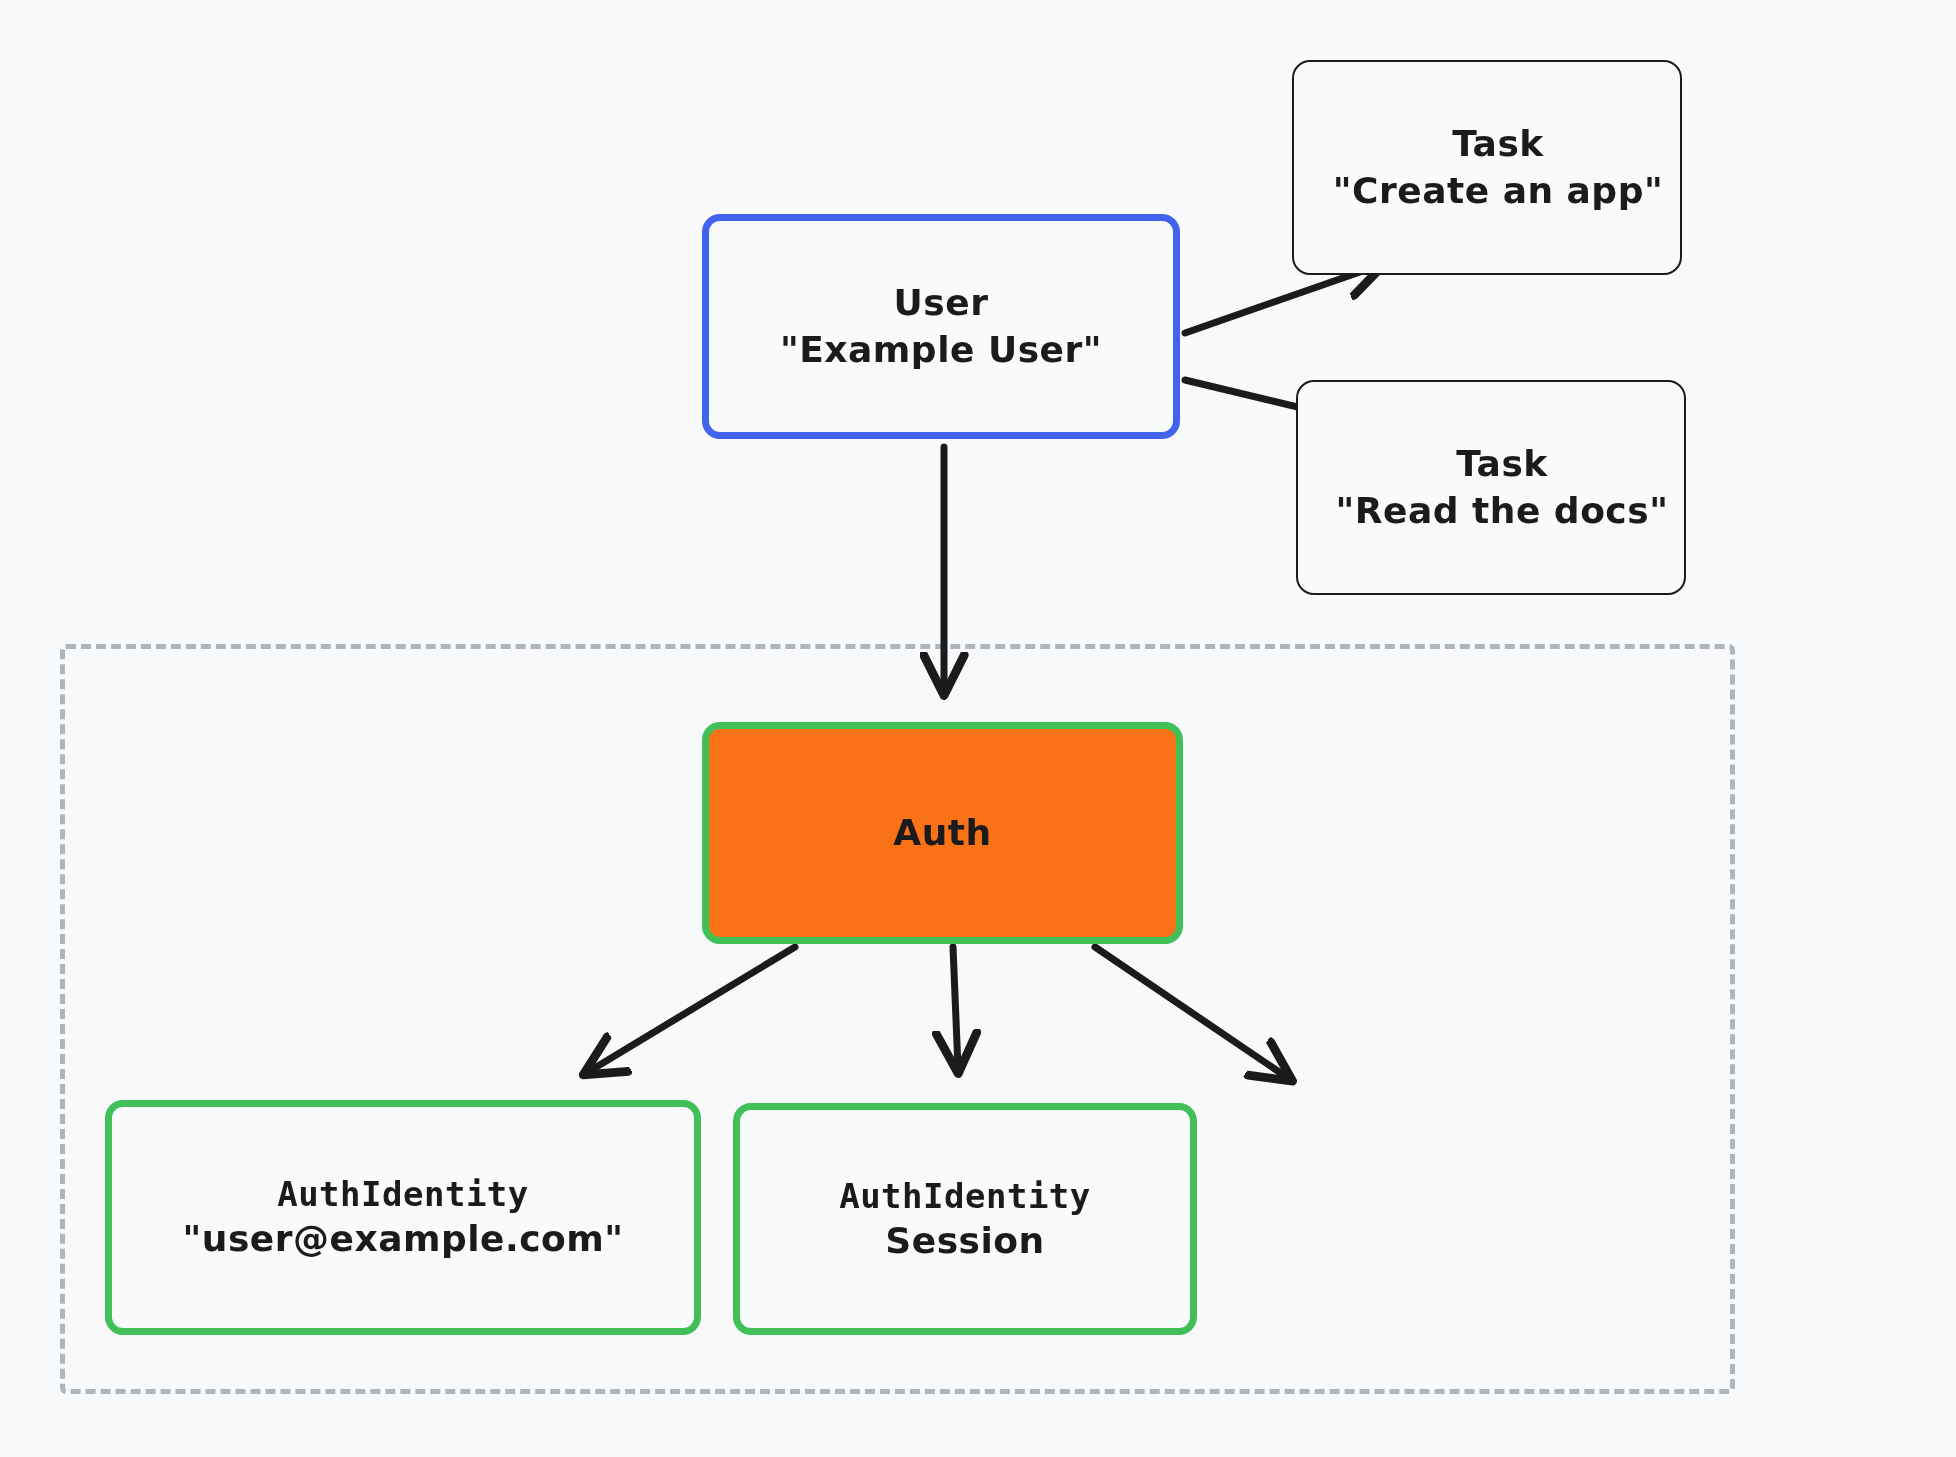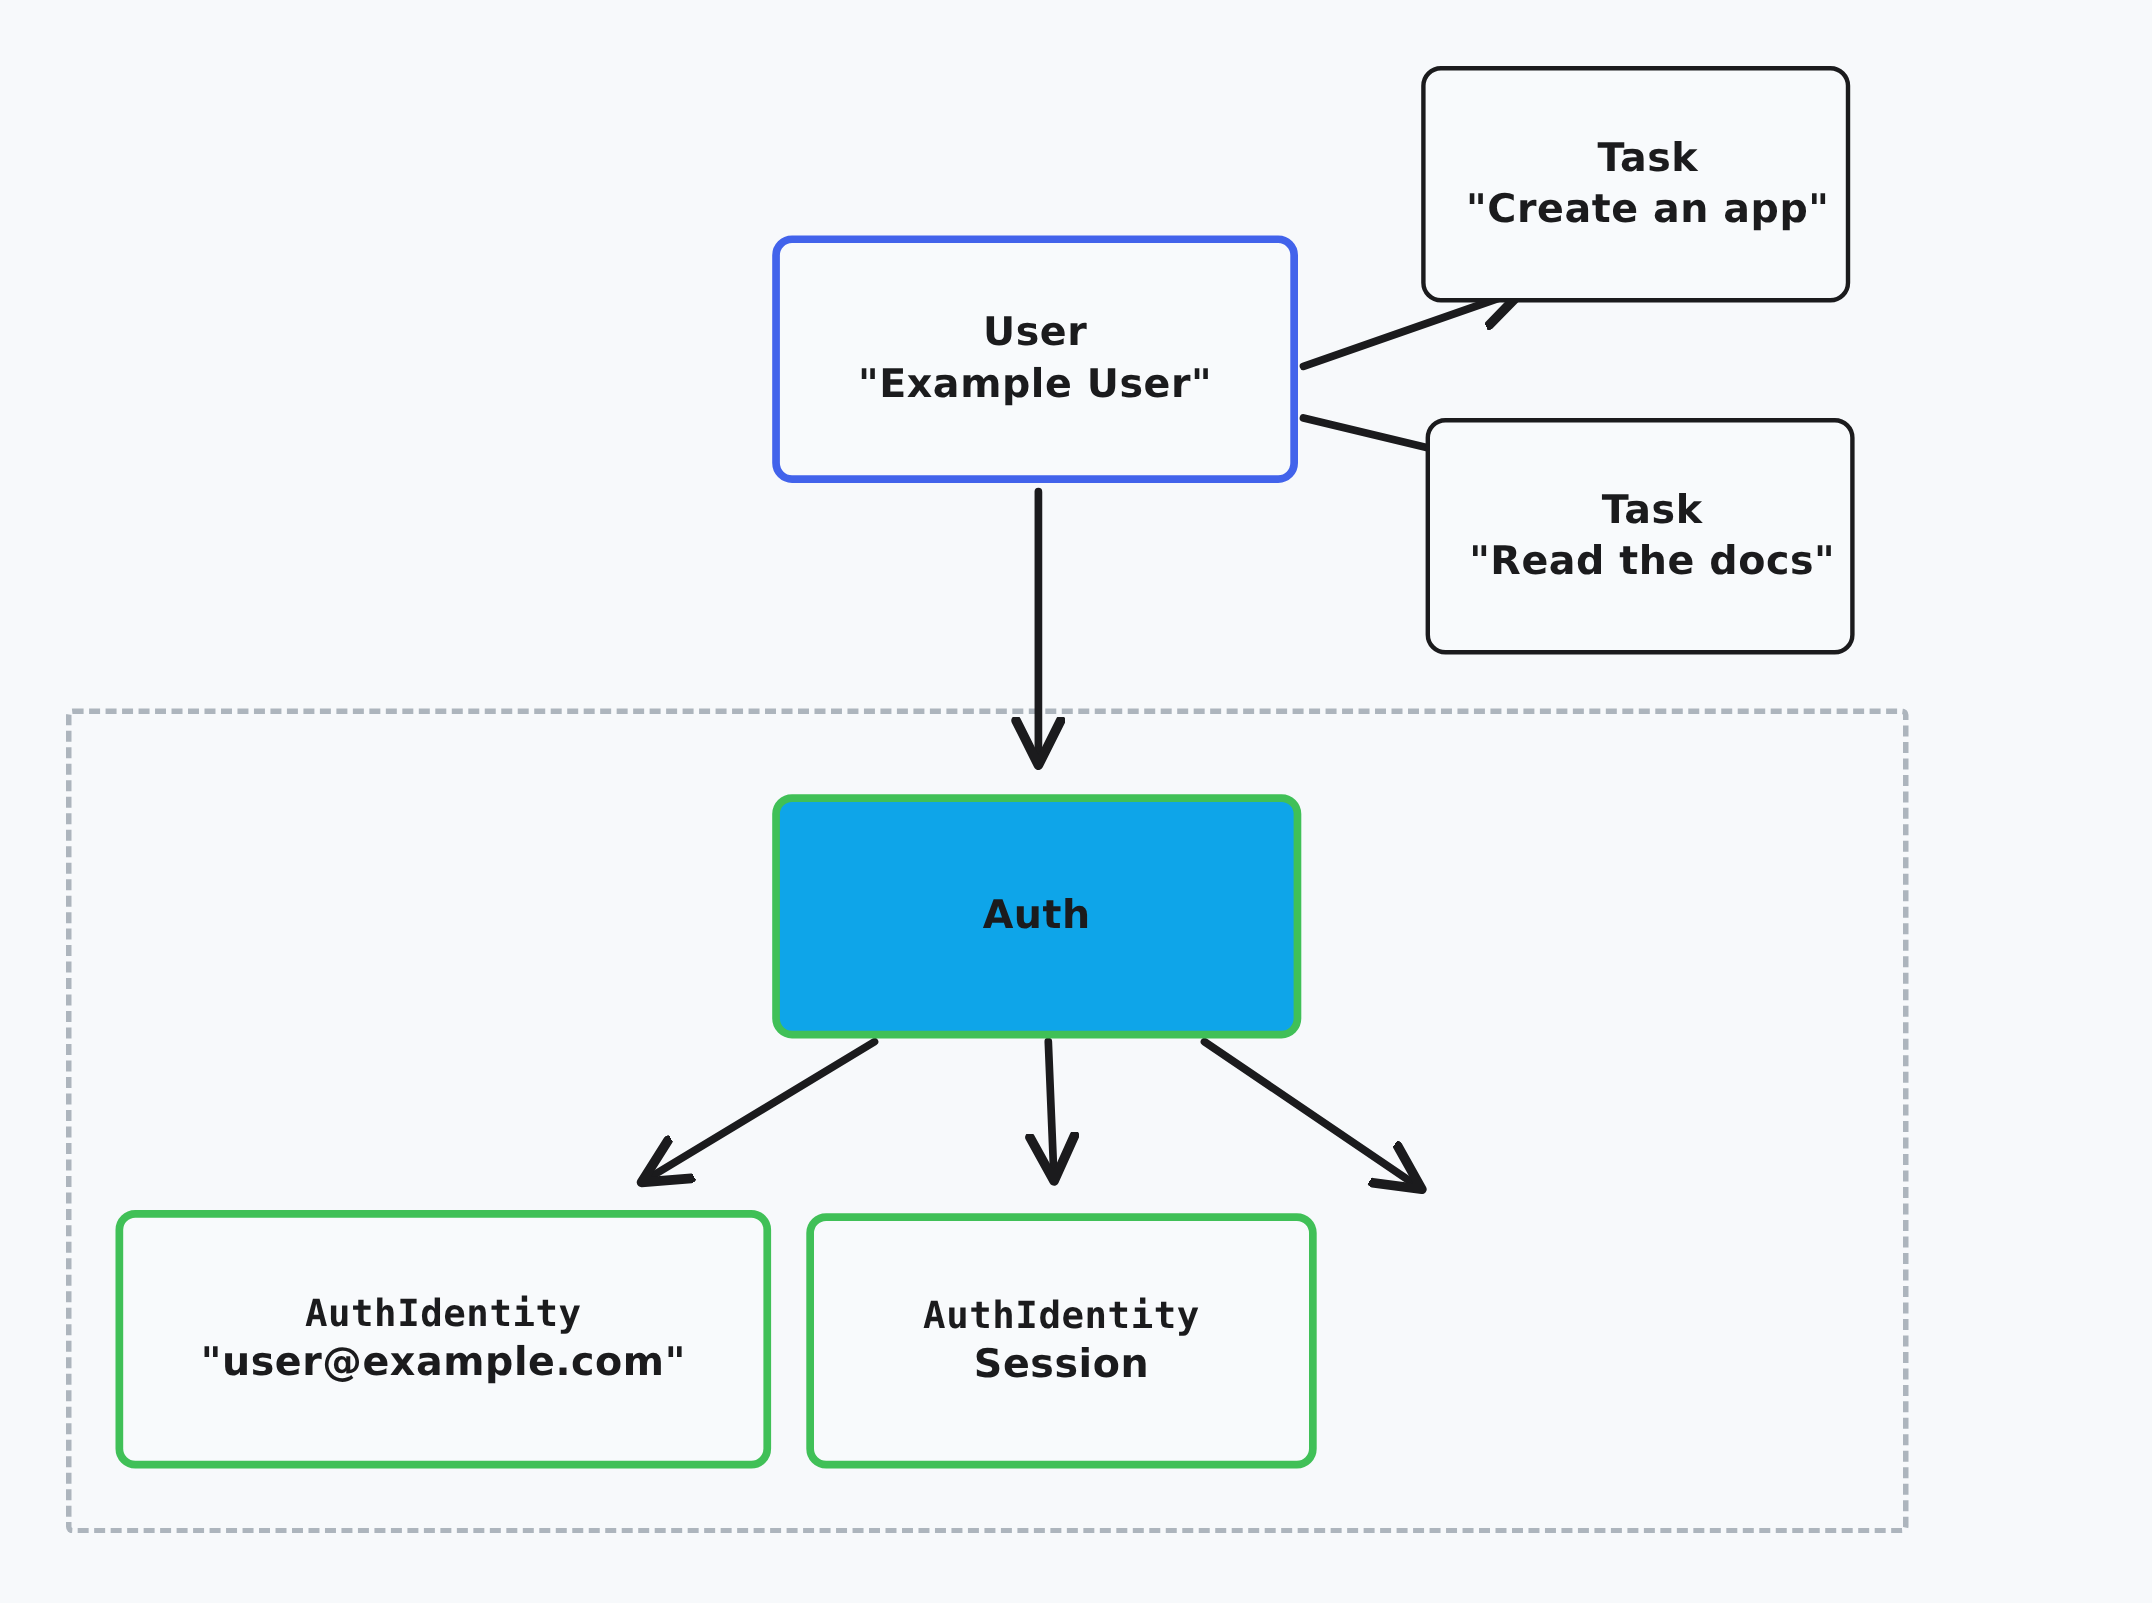--- a/index.html
+++ b/index.html
@@ -57,7 +57,7 @@
   }
 
   .node.blue   { border: 7px solid #4263eb; text-align: right; }
-  .node.black  { border: 4px solid #000000; padding-left: 22px; }
+  .node.black  { border: 2px solid #000000; padding-left: 22px; }
   .node.green  { border: 7px solid #40c057; }
 
   .t-title {

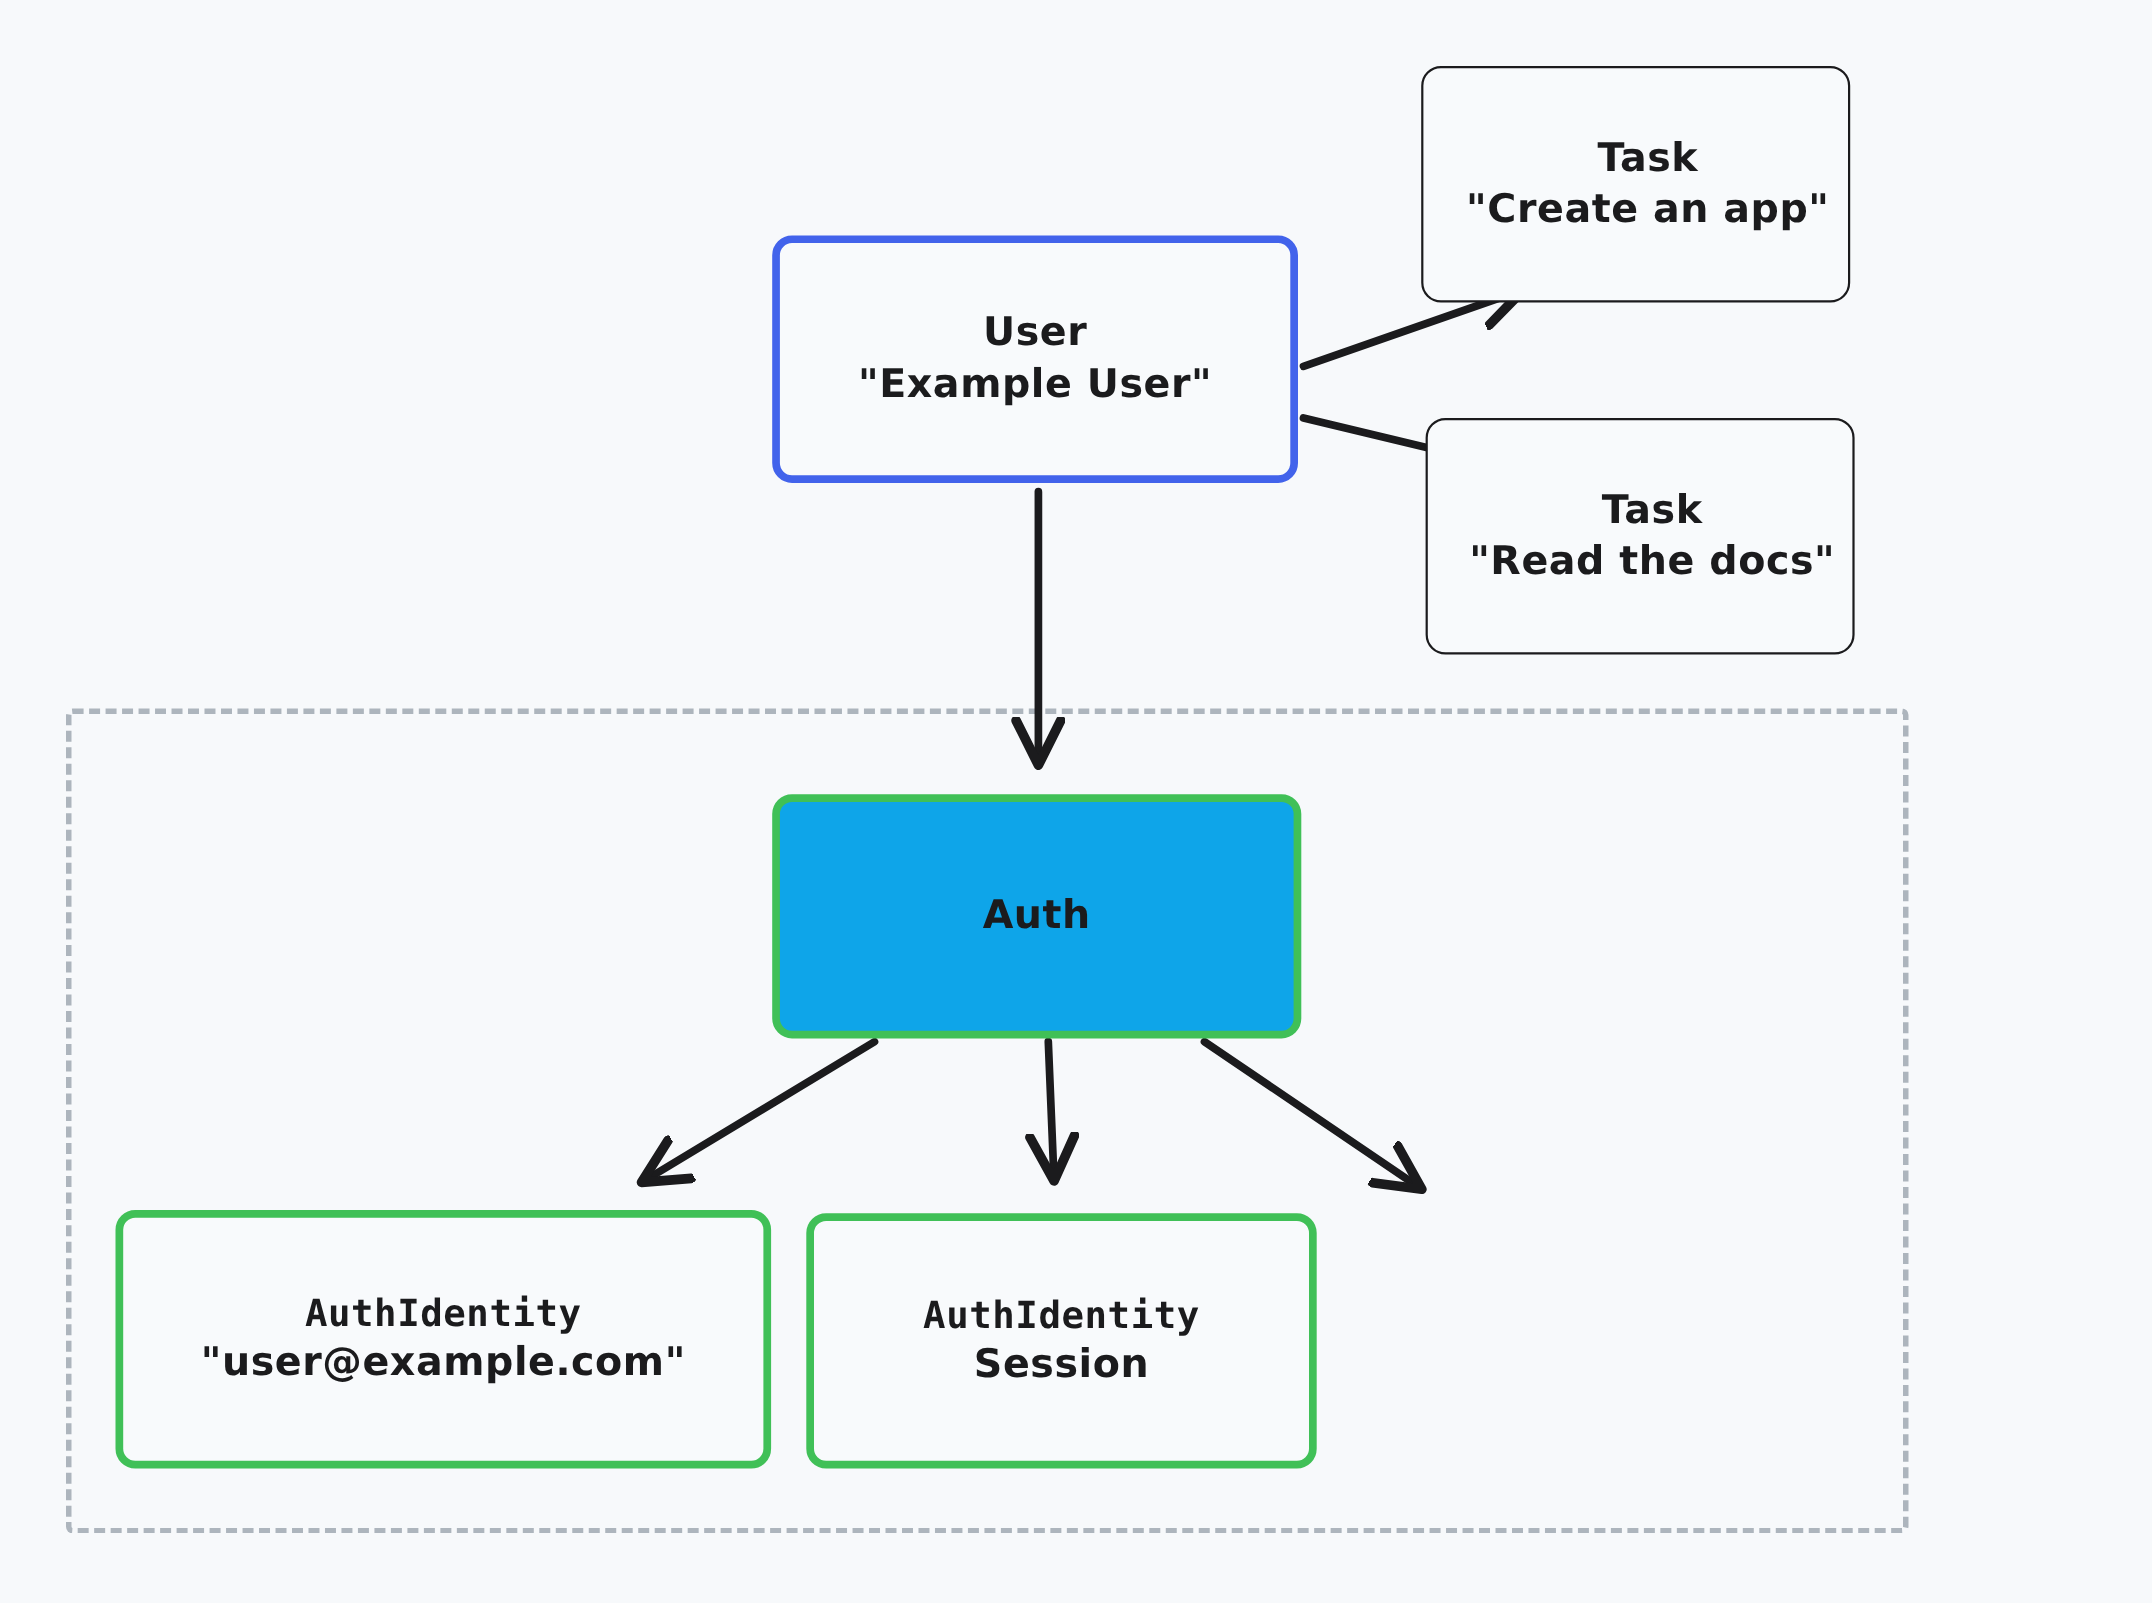--- a/index.html
+++ b/index.html
@@ -119,7 +119,7 @@
     <span class="line t-sub">"Read the docs"</span>
   </div>
 
-  <div class="node green" style="left: 702px; top: 722px; width: 481px; height: 222px; border-color: rgb(64, 192, 87); background: #0ea5e9;">
+  <div class="node green" style="left: 702px; top: 722px; width: 481px; height: 222px; border-color: rgb(64, 192, 87); background: #f97316;">
     <span class="line t-title">Auth</span>
   </div>
 

